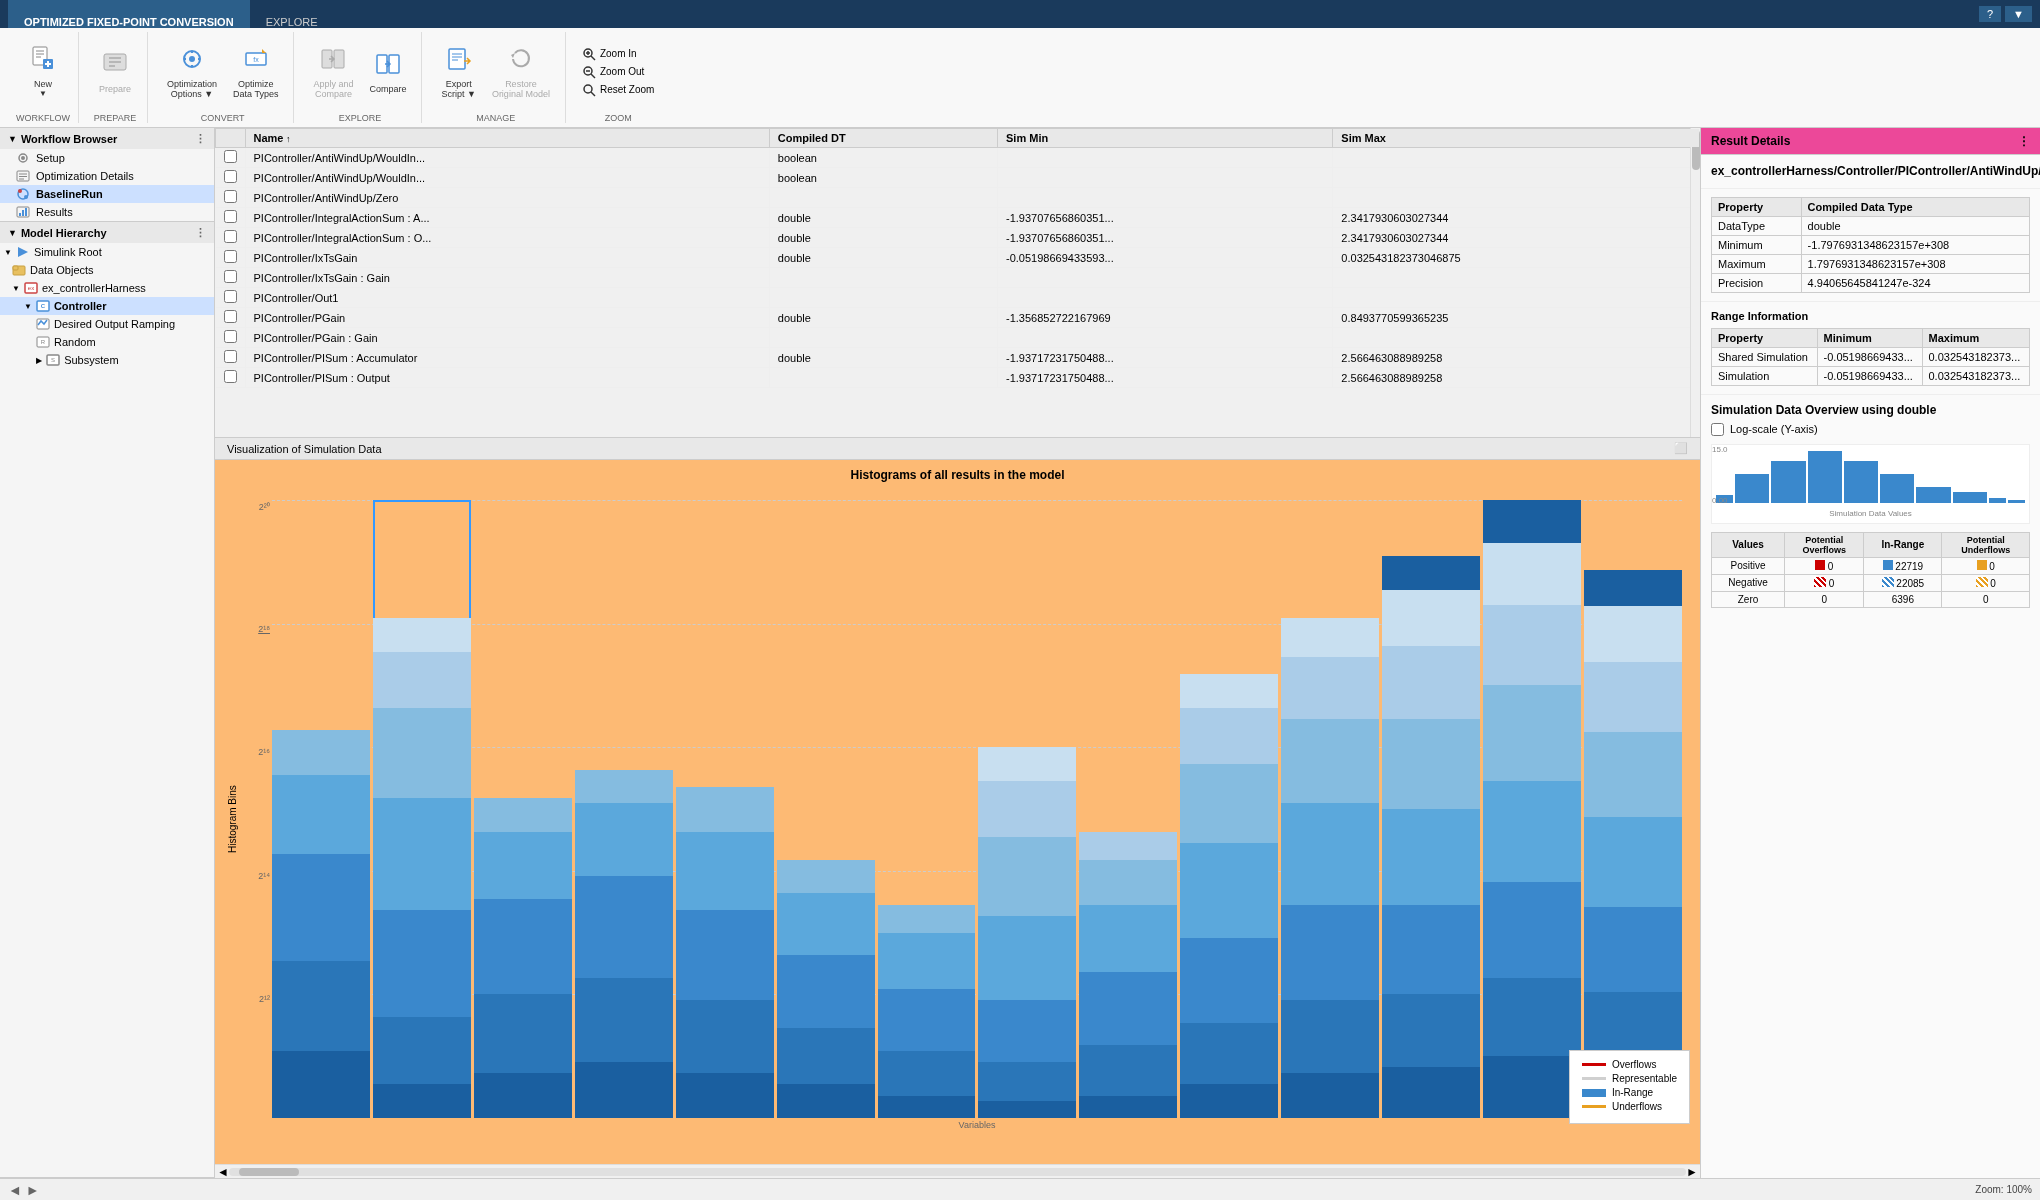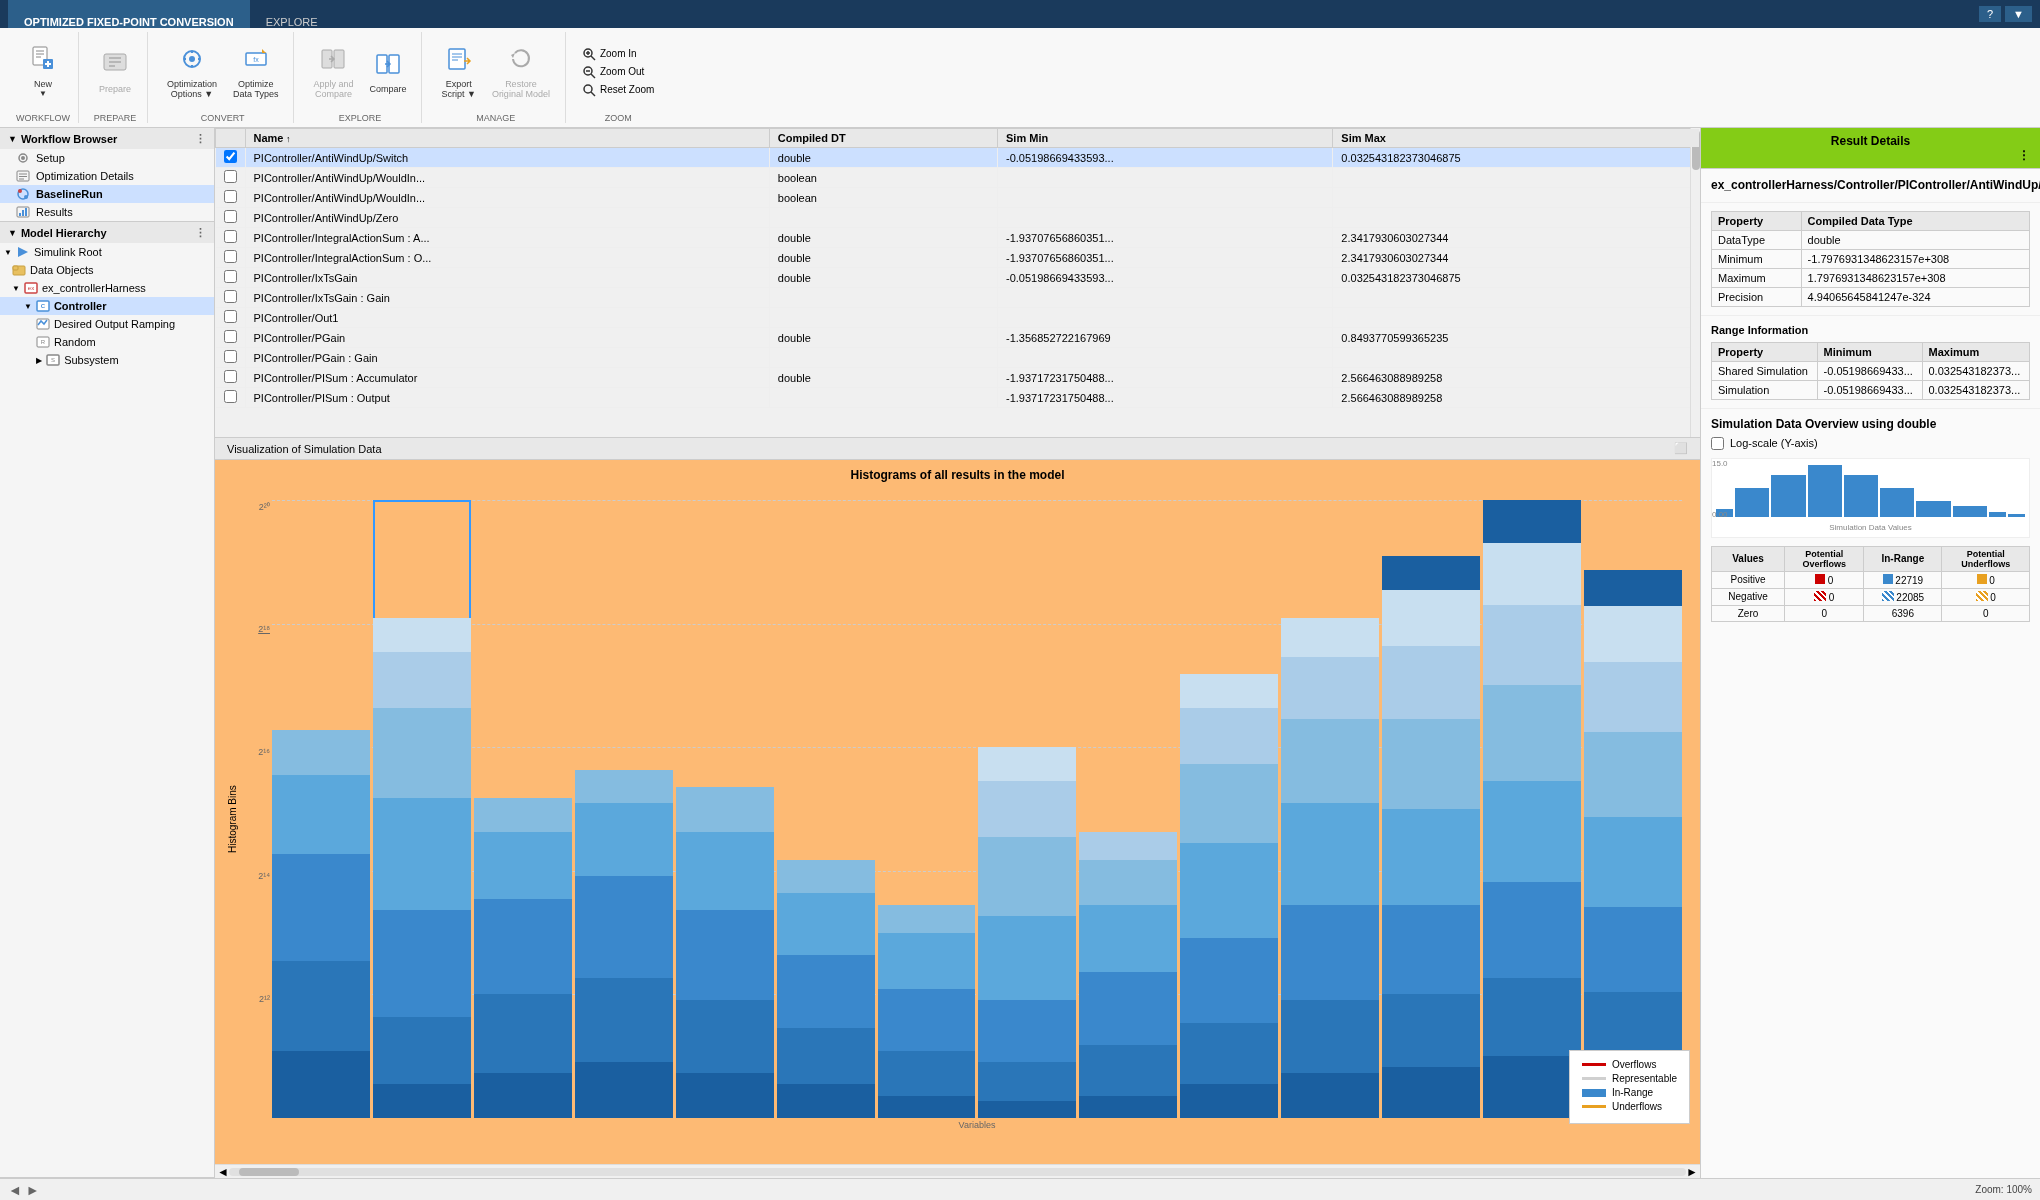--- a/index.html
+++ b/index.html
@@ -116,7 +116,7 @@
 
     
     .right-panel { width: 340px; min-width: 340px; background: #fafafa; border-left: 1px solid #ccc; display: flex; flex-direction: column; overflow-y: auto; }
-    .right-panel-header { display: flex; align-items: center; padding: 6px 10px; background: #84cc16; border-bottom: 1px solid #ccc; font-weight: bold; font-size: 12px; flex-direction: column; }
+    .right-panel-header { display: flex; align-items: flex-end; padding: 6px 10px; background: #ec4899; border-bottom: 1px solid #ccc; font-weight: bold; font-size: 12px; }
     .right-panel-header .menu-icon { margin-left: auto; cursor: pointer; }
     .right-panel-title { padding: 8px 10px; font-weight: bold; font-size: 12px; line-height: 1.4; border-bottom: 1px solid #eee; }
     .right-section { padding: 8px 10px; border-bottom: 1px solid #eee; }

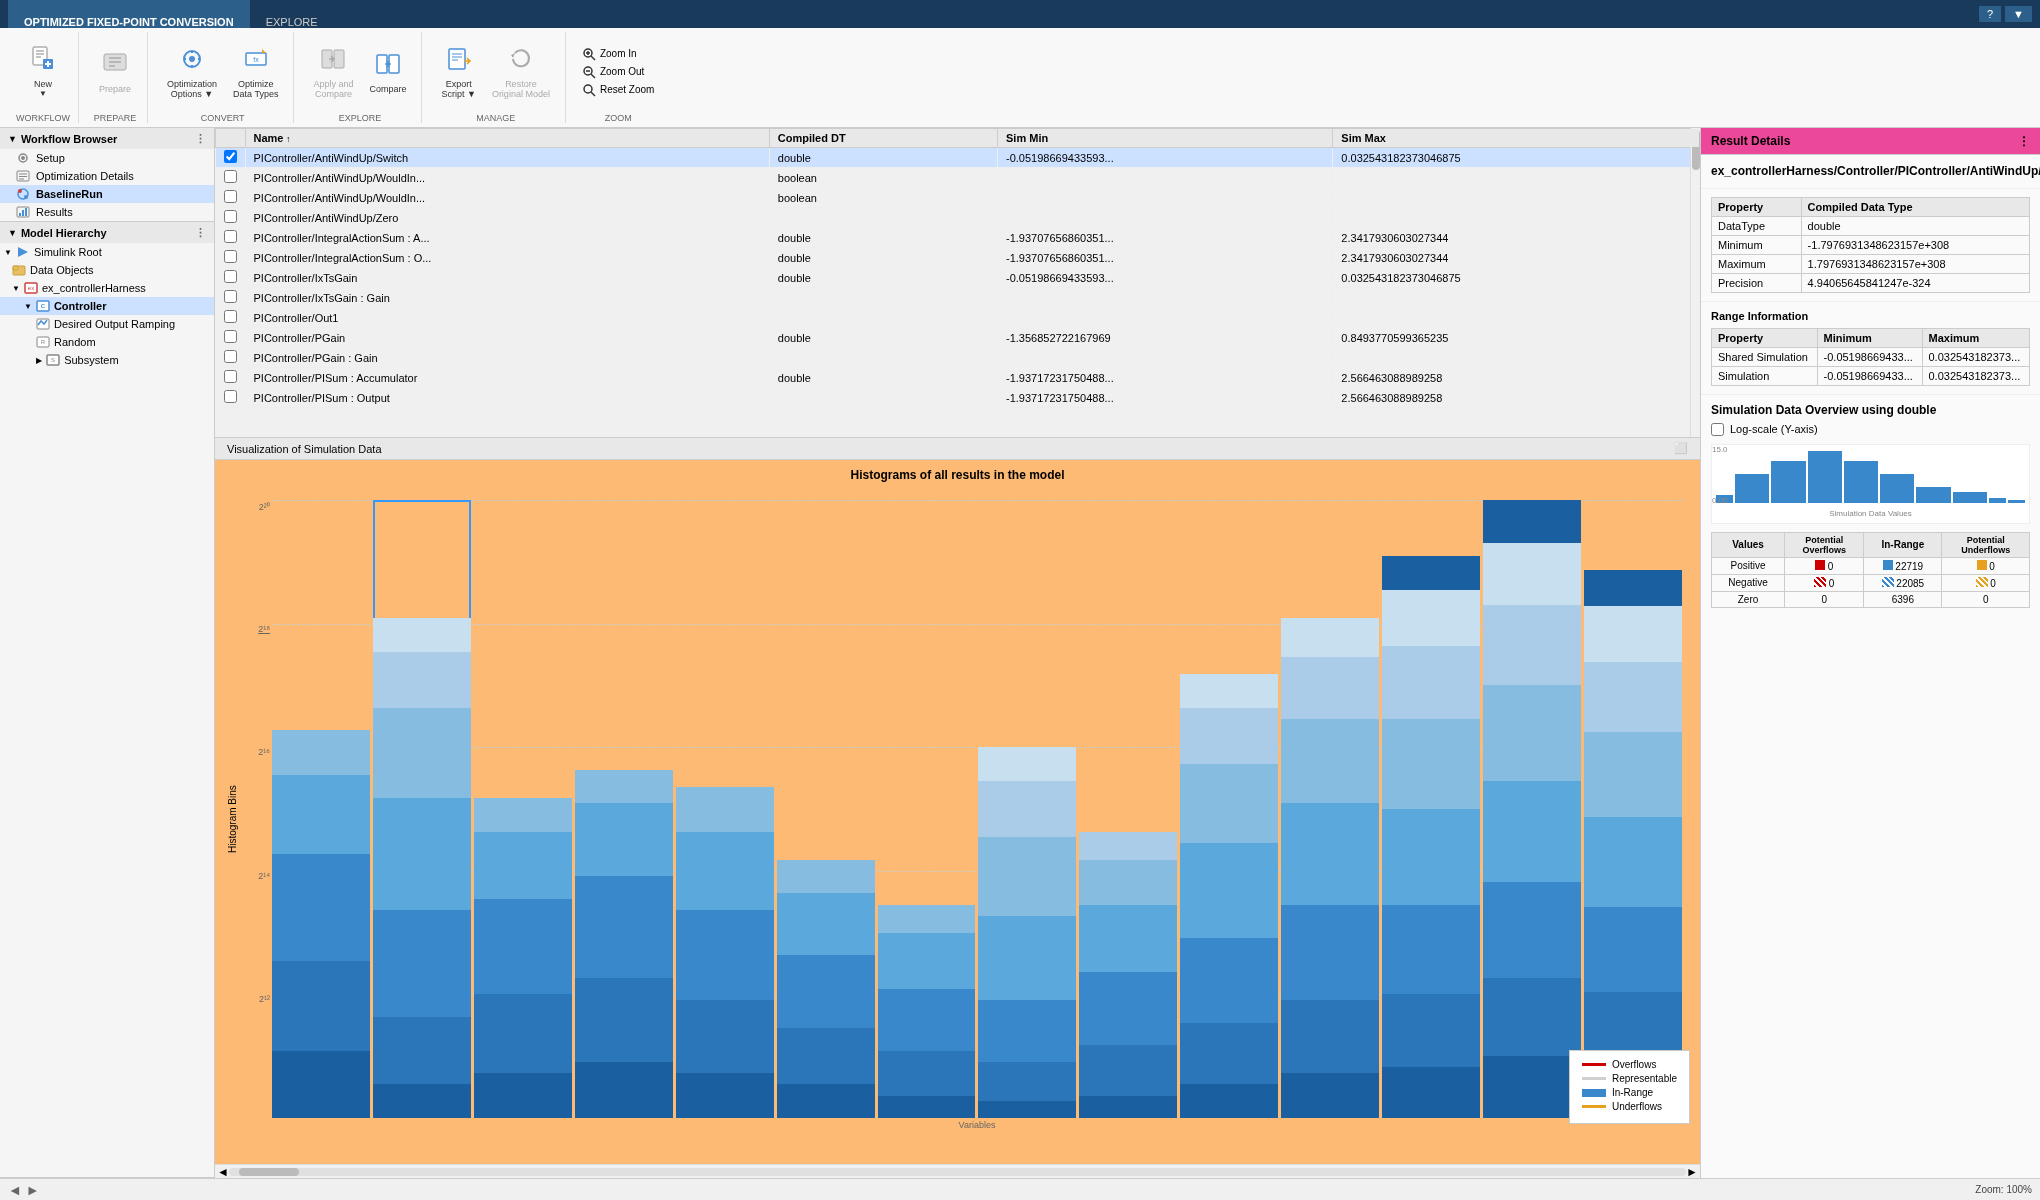--- a/index.html
+++ b/index.html
@@ -442,13 +442,6 @@
             </tr>
           </thead>
           <tbody id="results-tbody">
-          <tr class="selected">
-    <td class="checkbox-col"><input type="checkbox" checked="" style=""></td>
-    <td title="PIController/AntiWindUp/Switch">PIController/AntiWindUp/Switch</td>
-    <td>double</td>
-    <td>-0.05198669433593...</td>
-    <td>0.032543182373046875</td>
-  </tr>
               <tr>
     <td class="checkbox-col"><input type="checkbox" style=""></td>
     <td title="PIController/AntiWindUp/WouldIn...">PIController/AntiWindUp/WouldIn...</td>

